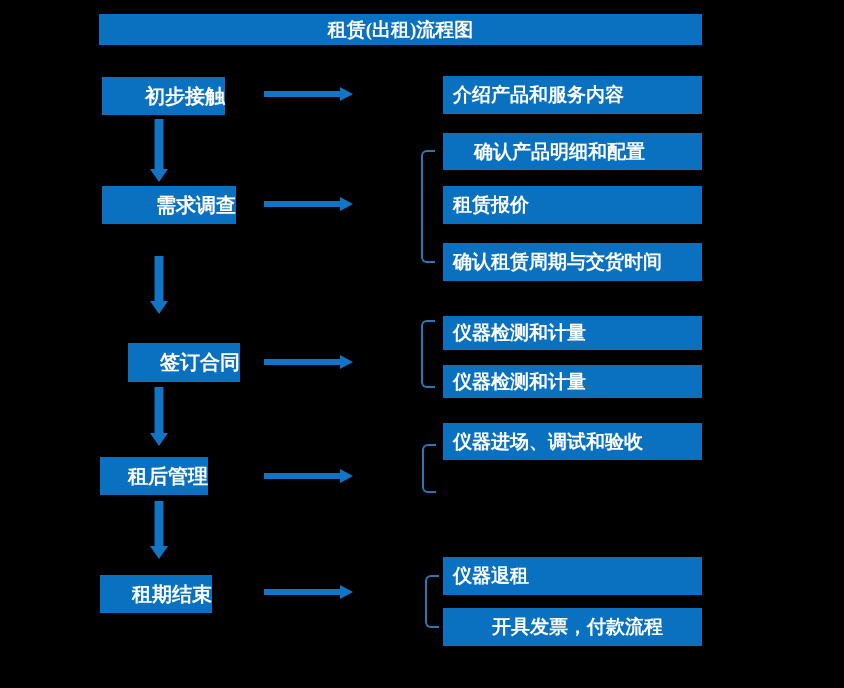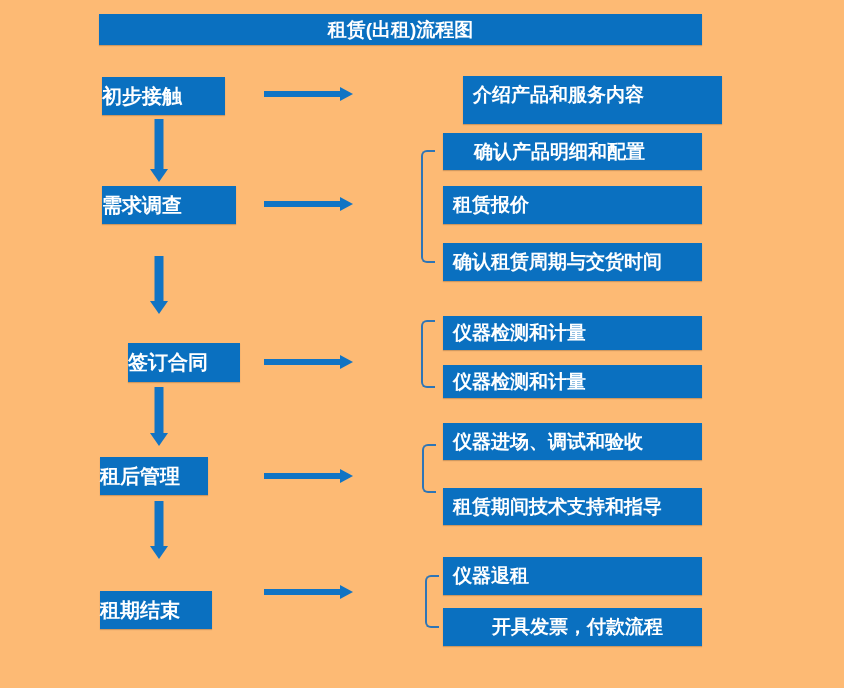--- a/index.html
+++ b/index.html
@@ -7,8 +7,8 @@
     position: relative;
     width: 844px;
     height: 688px;
-    background: #fdba74;
-    font-family: Liberation Sans, sans-serif;
+    background: #000000;
+    font-family: Liberation Serif, serif;
     overflow: hidden;
   }
   .node {

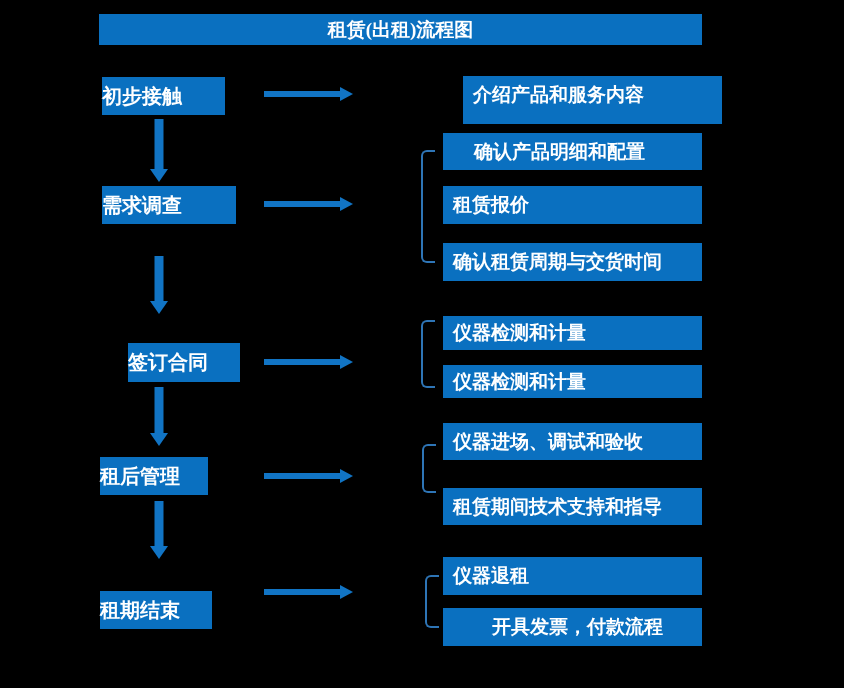--- a/index.html
+++ b/index.html
@@ -25,7 +25,7 @@
     font-size: 19px; line-height: 31px; text-align: center;
   }
   .stage {
-    font-size: 20px; text-align: left;
+    font-size: 20px; text-align: right;
   }
   .output {
     left: 443px; width: 259px;

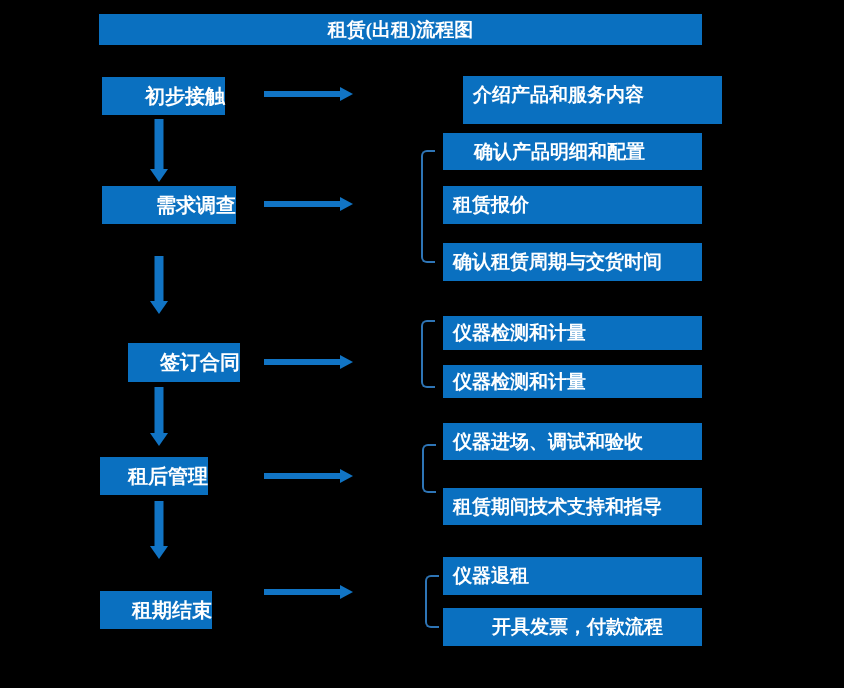--- a/index.html
+++ b/index.html
@@ -37,7 +37,7 @@
   .stage-4 { left: 100px; top: 457px; width: 108px; height: 38px; line-height: 38px; }
   .stage-5 { left: 100px; top: 575px; width: 112px; height: 38px; line-height: 38px; margin-top: 16px; }
 
-  .out-1-0 { top: 76px;  height: 48px; line-height: 38px; margin-left: 20px; }
+  .out-1-0 { top: 76px;  height: 38px; line-height: 38px; }
   .out-2-0 { top: 133px; height: 37px; line-height: 37px; padding-left: 31px; }
   .out-2-1 { top: 186px; height: 38px; line-height: 38px; }
   .out-2-2 { top: 243px; height: 38px; line-height: 38px; }

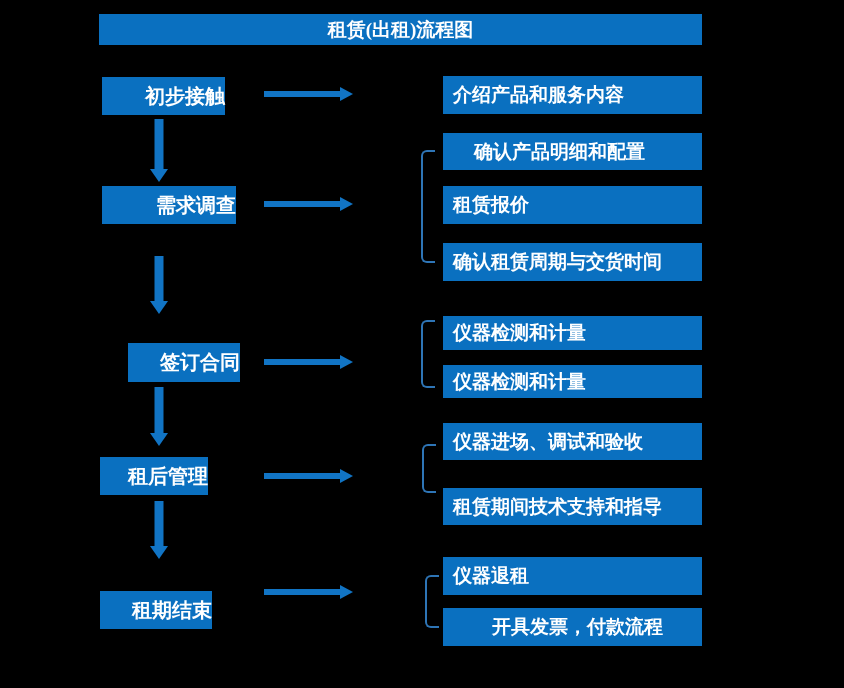--- a/index.html
+++ b/index.html
@@ -137,7 +137,6 @@
   <div class="node output out-3-0">仪器检测和计量</div>
   <div class="node output out-3-1">仪器检测和计量</div>
   <div class="node output out-4-0">仪器进场、调试和验收</div>
-  <div class="node output out-4-1">租赁期间技术支持和指导</div>
   <div class="node output out-5-0">仪器退租</div>
   <div class="node output out-5-1">开具发票，付款流程</div>
 

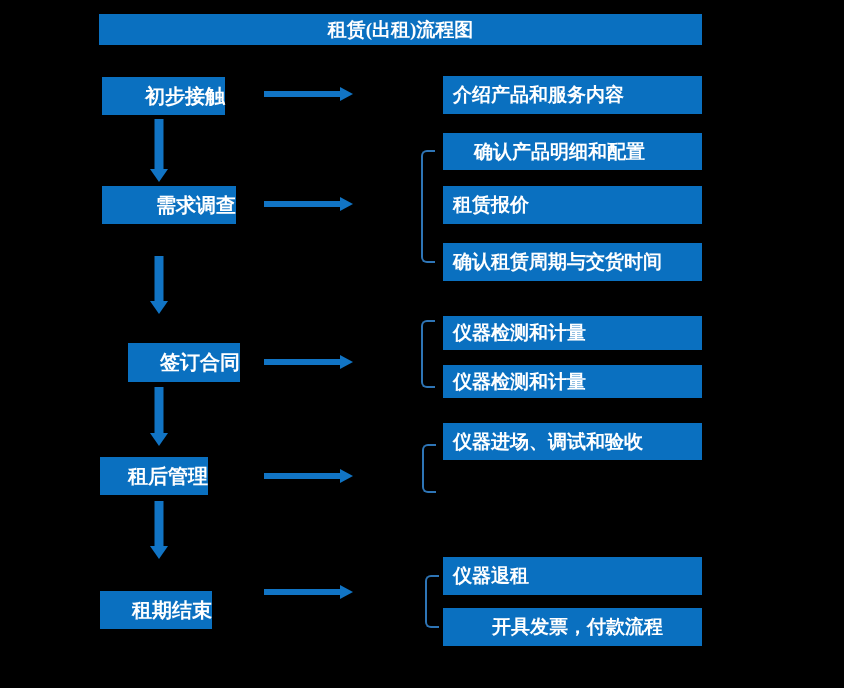--- a/index.html
+++ b/index.html
@@ -35,7 +35,7 @@
   .stage-2 { left: 102px; top: 186px; width: 134px; height: 38px; line-height: 38px; }
   .stage-3 { left: 100px; top: 343px; width: 112px; height: 39px; line-height: 39px; margin-left: 28px; }
   .stage-4 { left: 100px; top: 457px; width: 108px; height: 38px; line-height: 38px; }
-  .stage-5 { left: 100px; top: 575px; width: 112px; height: 38px; line-height: 38px; margin-top: 16px; }
+  .stage-5 { left: 100px; top: 575px; width: 112px; height: 38px; line-height: 38px; }
 
   .out-1-0 { top: 76px;  height: 38px; line-height: 38px; }
   .out-2-0 { top: 133px; height: 37px; line-height: 37px; padding-left: 31px; }

